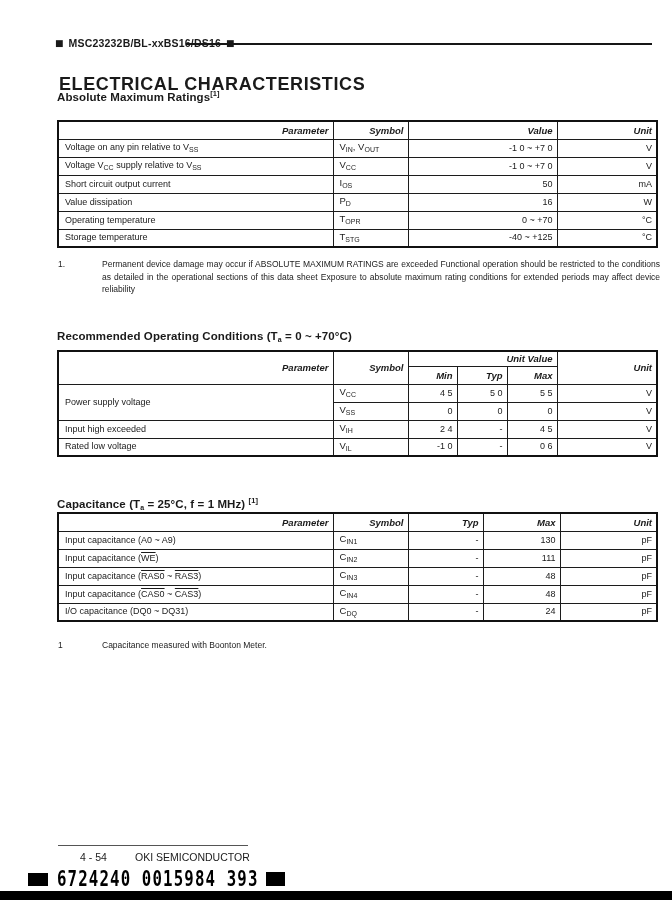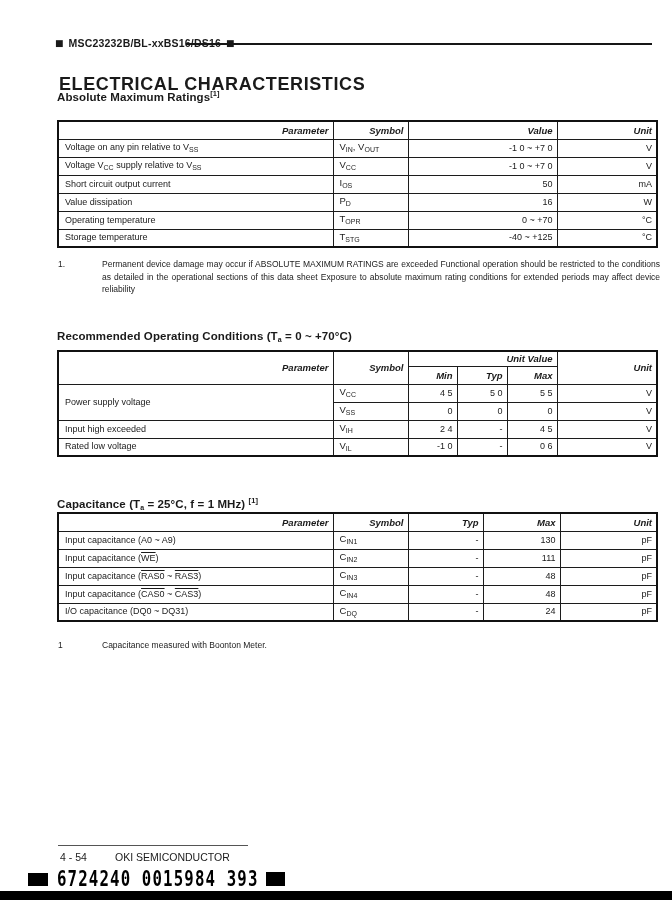--- a/index.html
+++ b/index.html
@@ -53,7 +53,7 @@
   
   .footer-rule { left:58px; top:845px; width:190px; height:1px; background:#555; }
   .footer-text { left:60px; top:851px; font-size:10.5px; display:flex; }
-  .footer-text .pageno { width:55px; }
+  .footer-text .pageno { width:55px;margin-left:20px; }
   .barcode-block { background:#000; }
   #block-left  { left:28px;  top:873px; width:20px; height:13px; }
   #block-right { left:266px; top:872px; width:19px; height:14px; }

